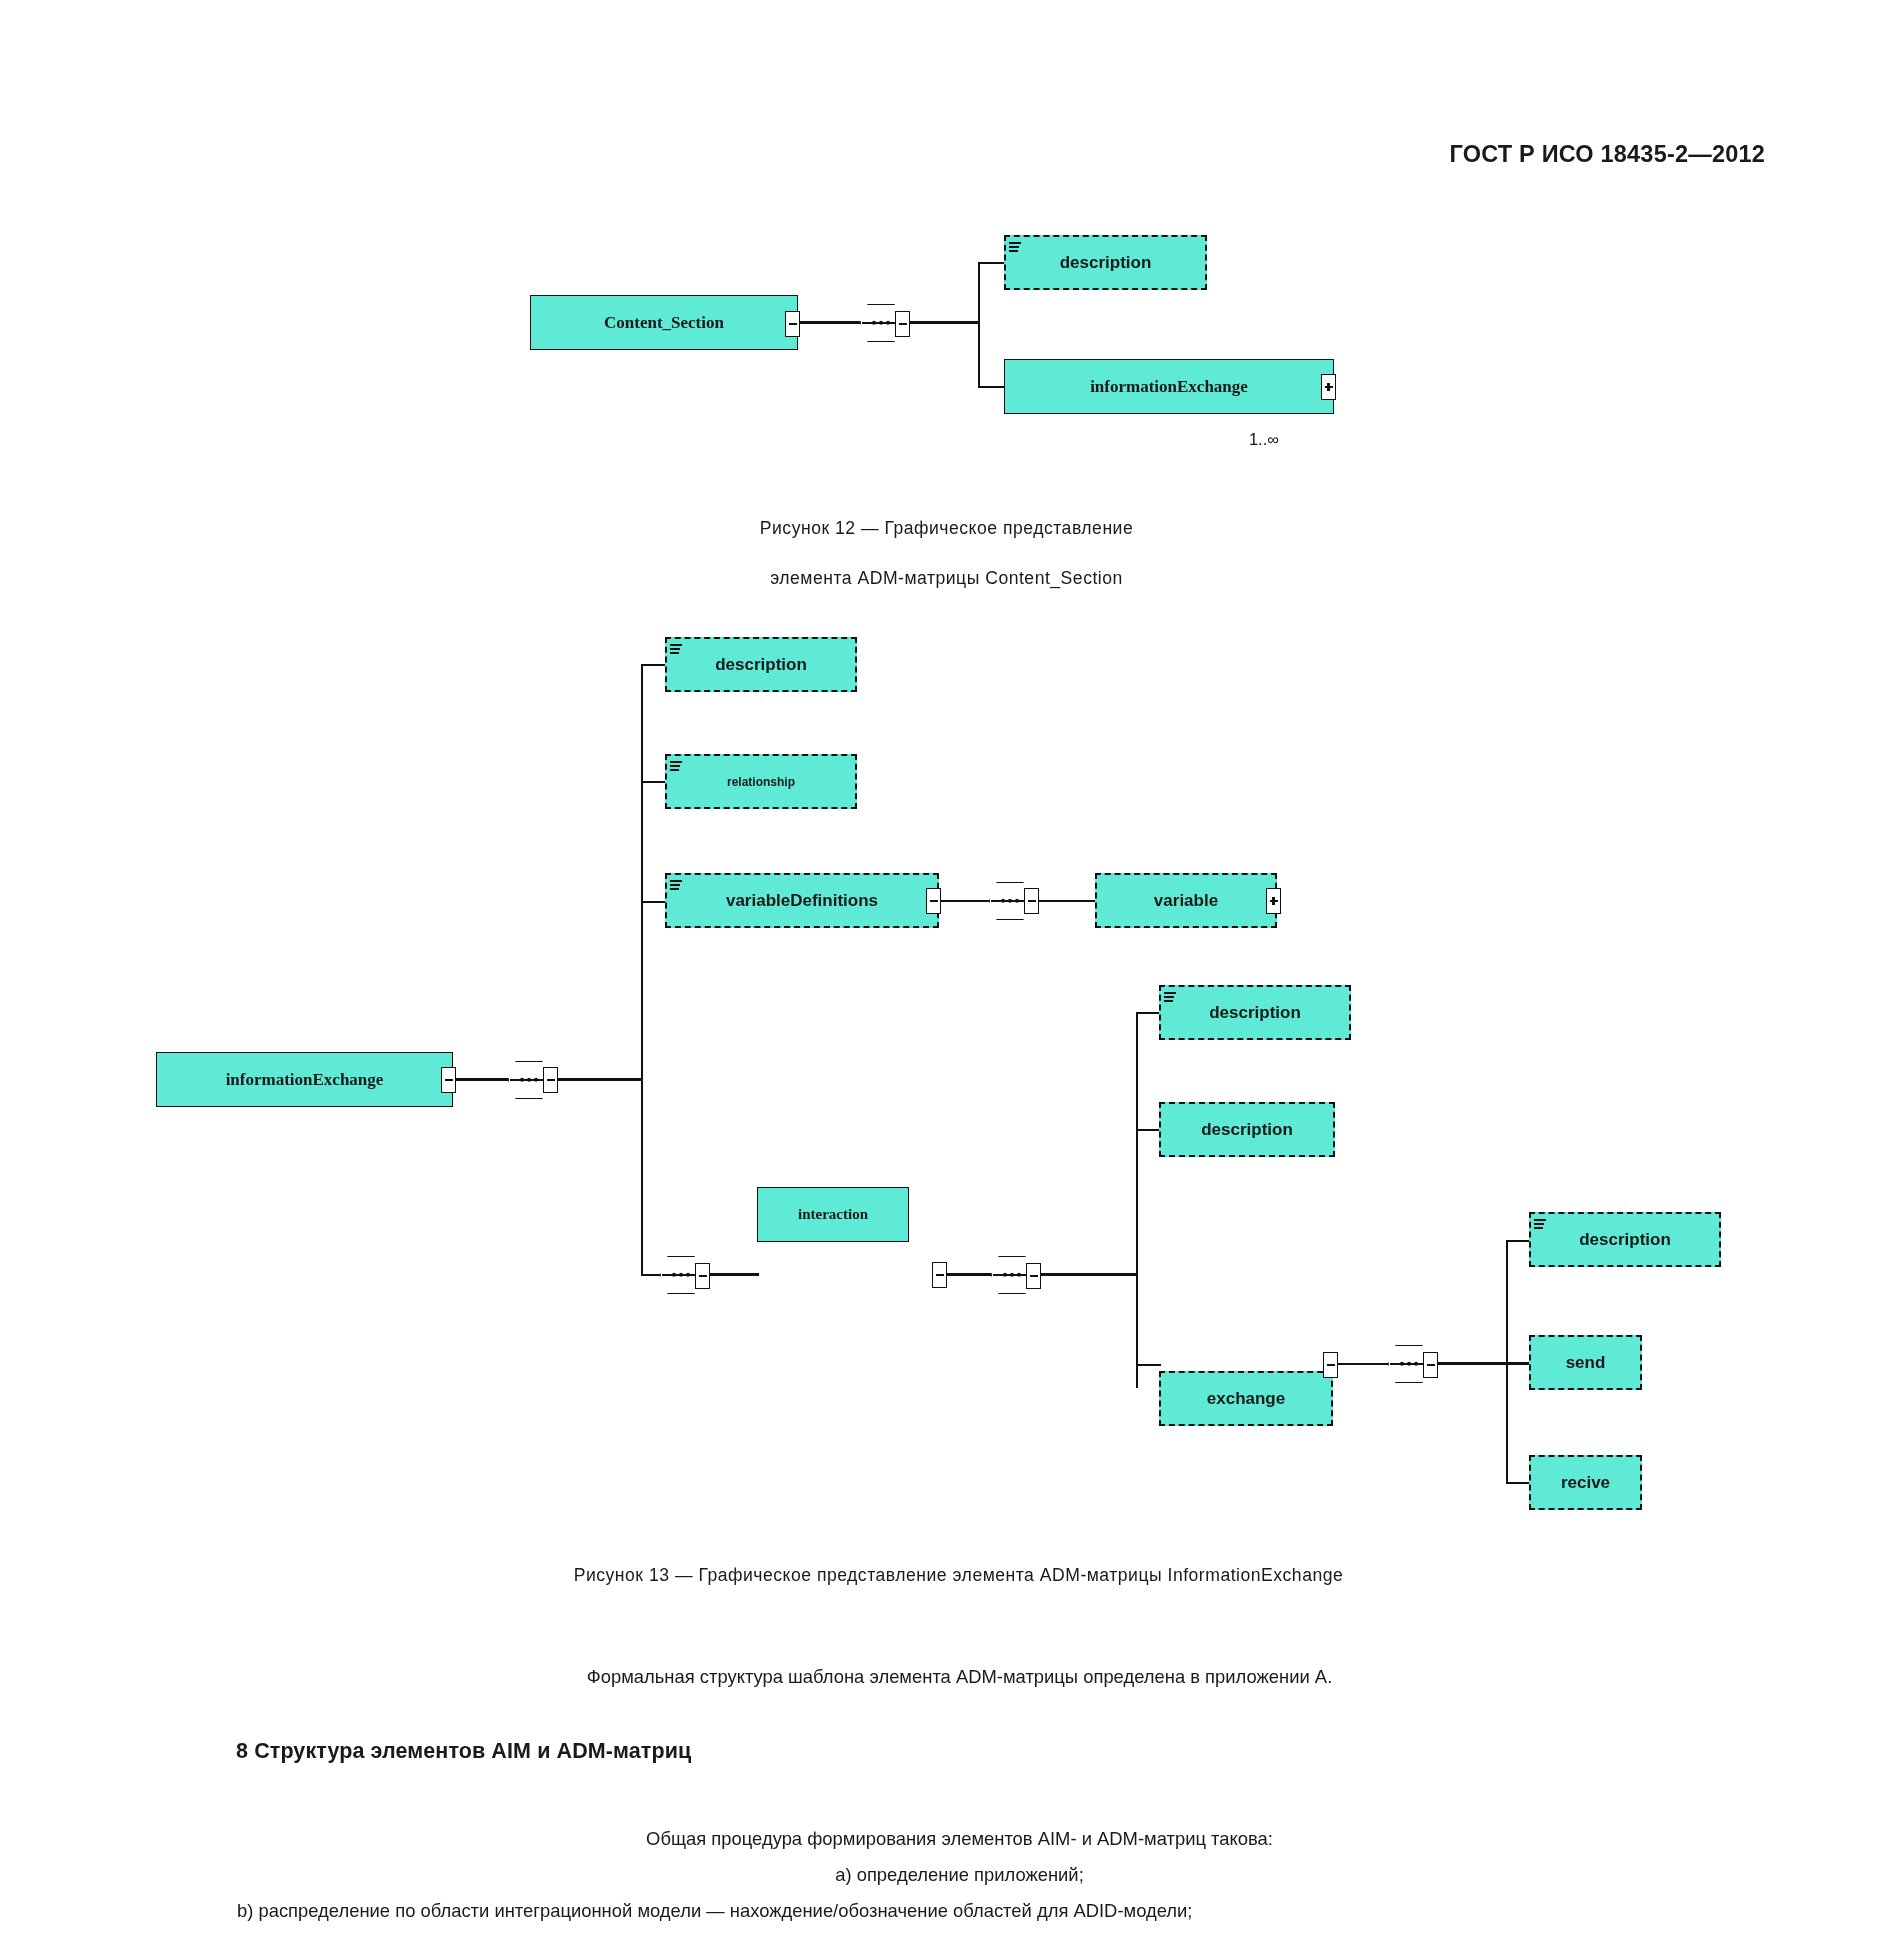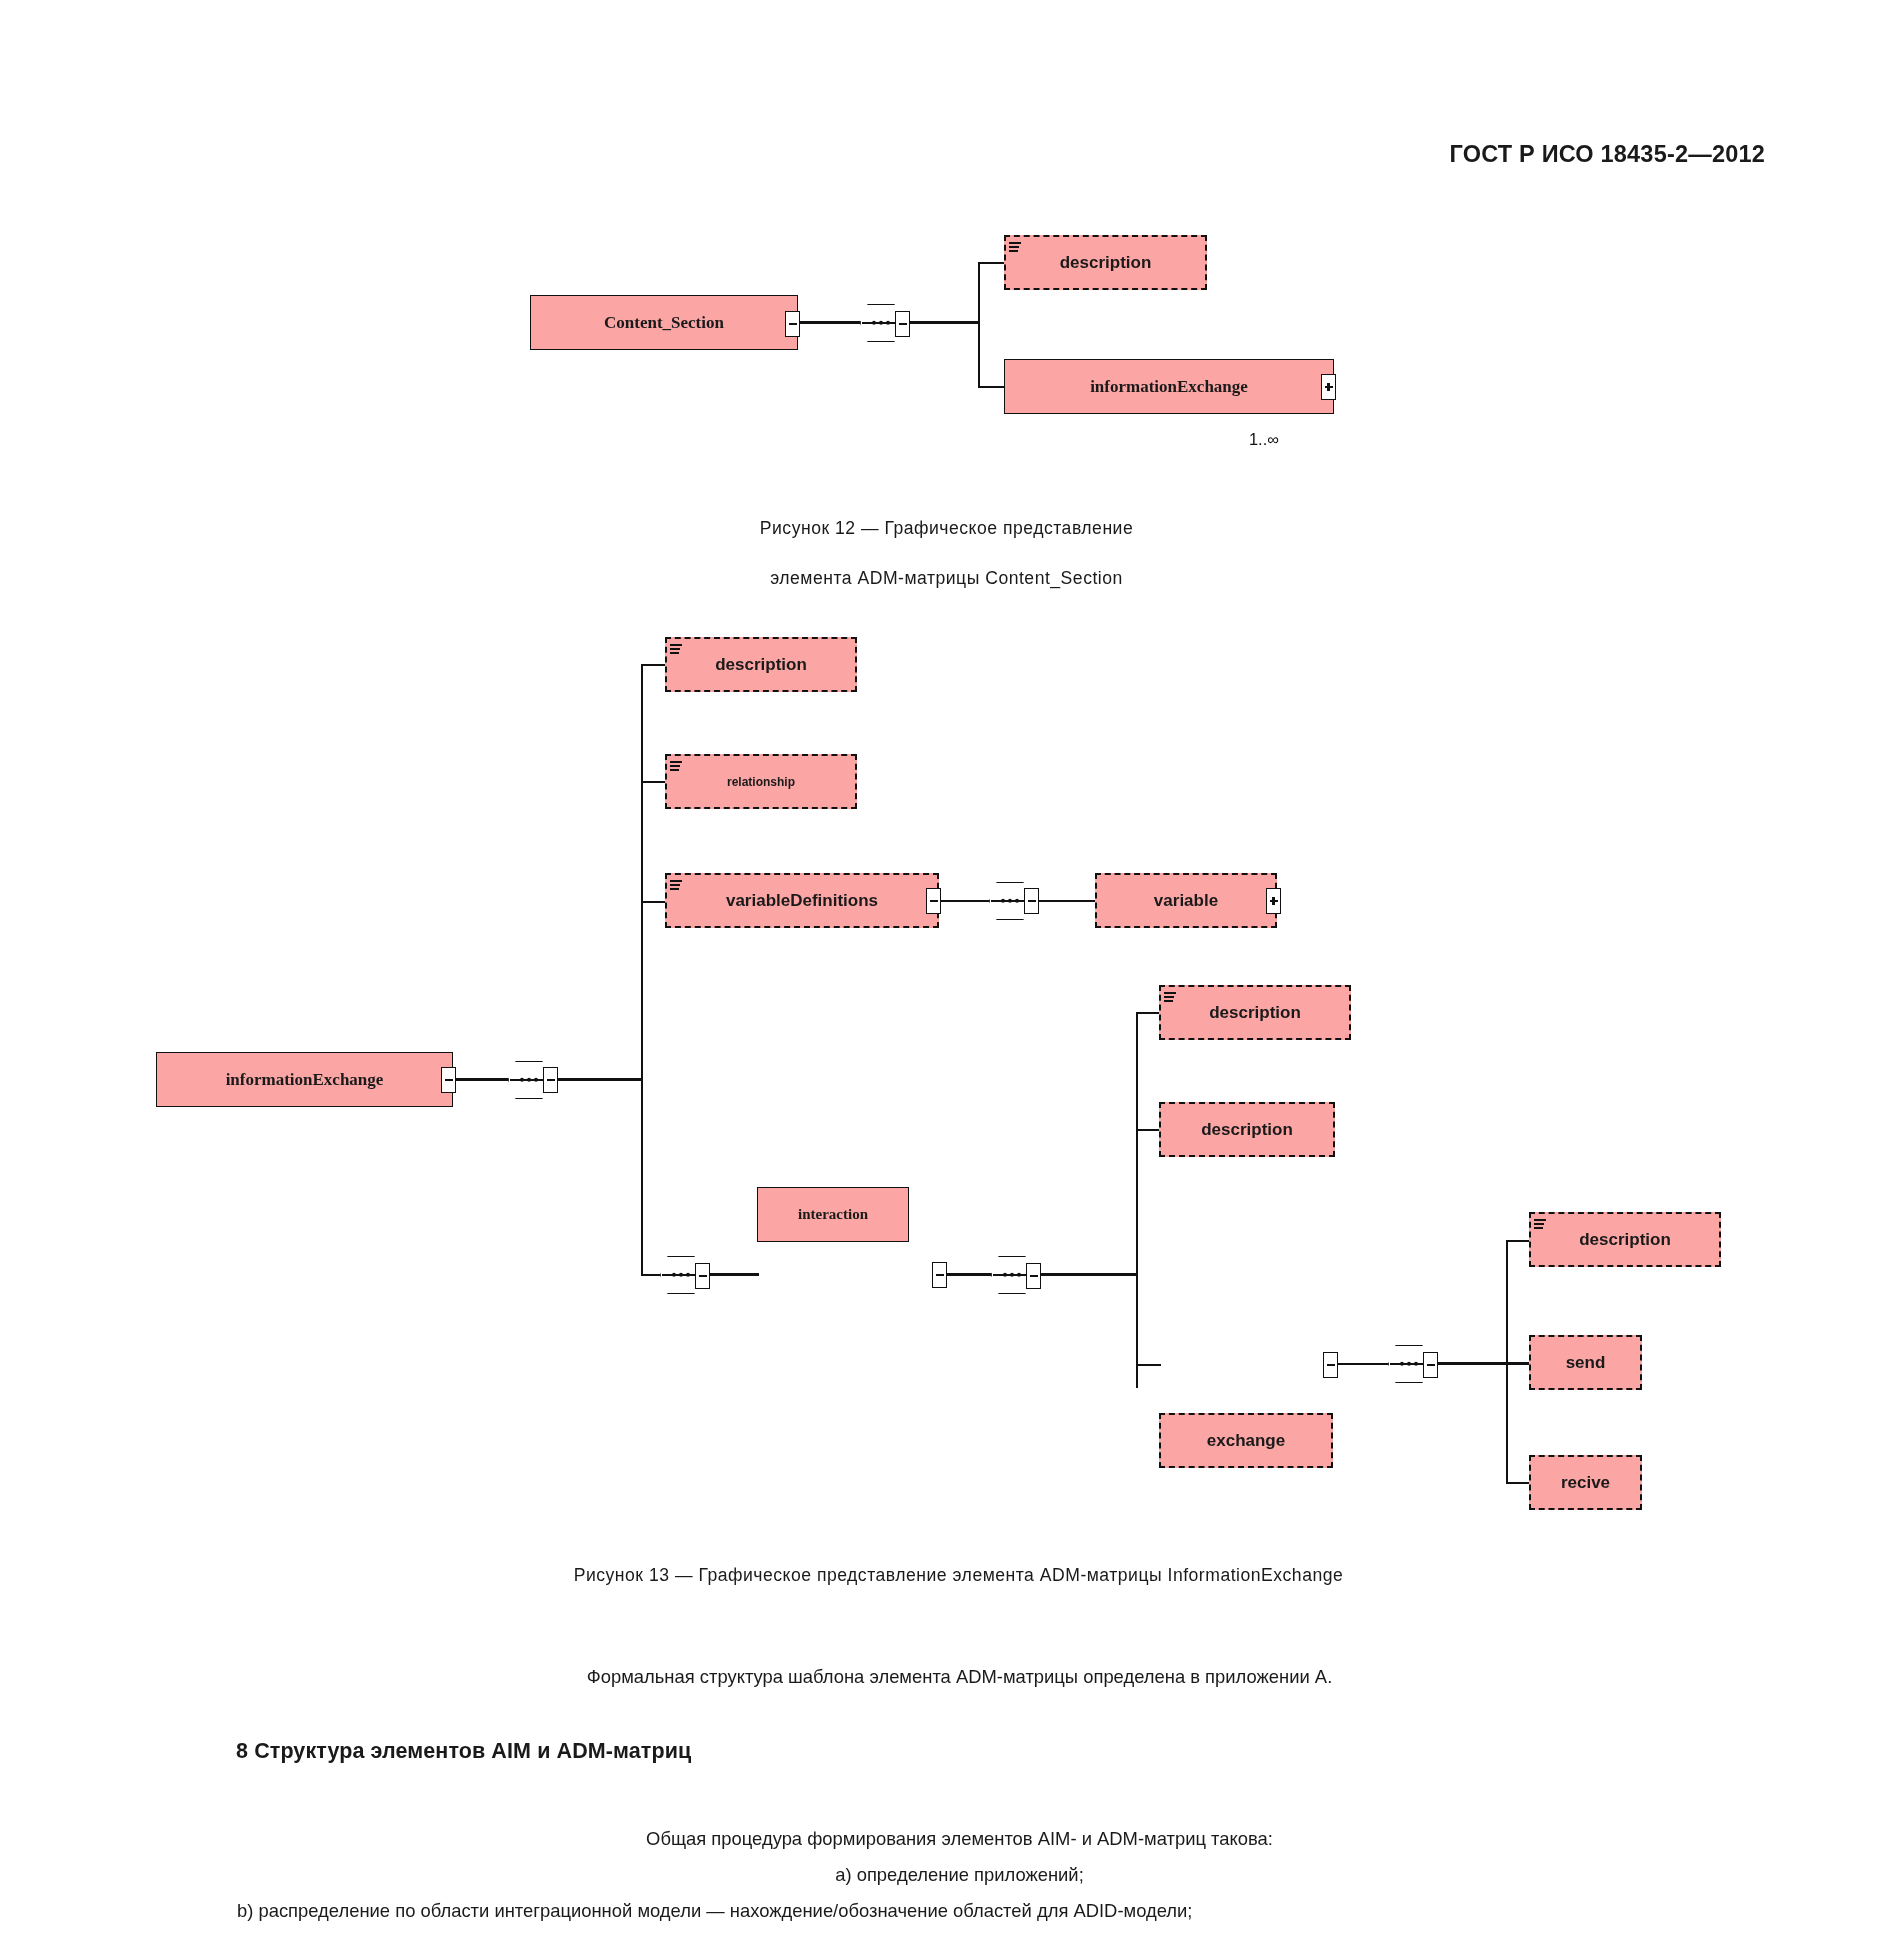--- a/index.html
+++ b/index.html
@@ -24,7 +24,7 @@
     position:absolute;
     box-sizing:border-box;
     display:flex; align-items:center; justify-content:center;
-    background:#fca5a5;
+    background:#5eead4;
     font-weight:bold;
     white-space:nowrap;
   }

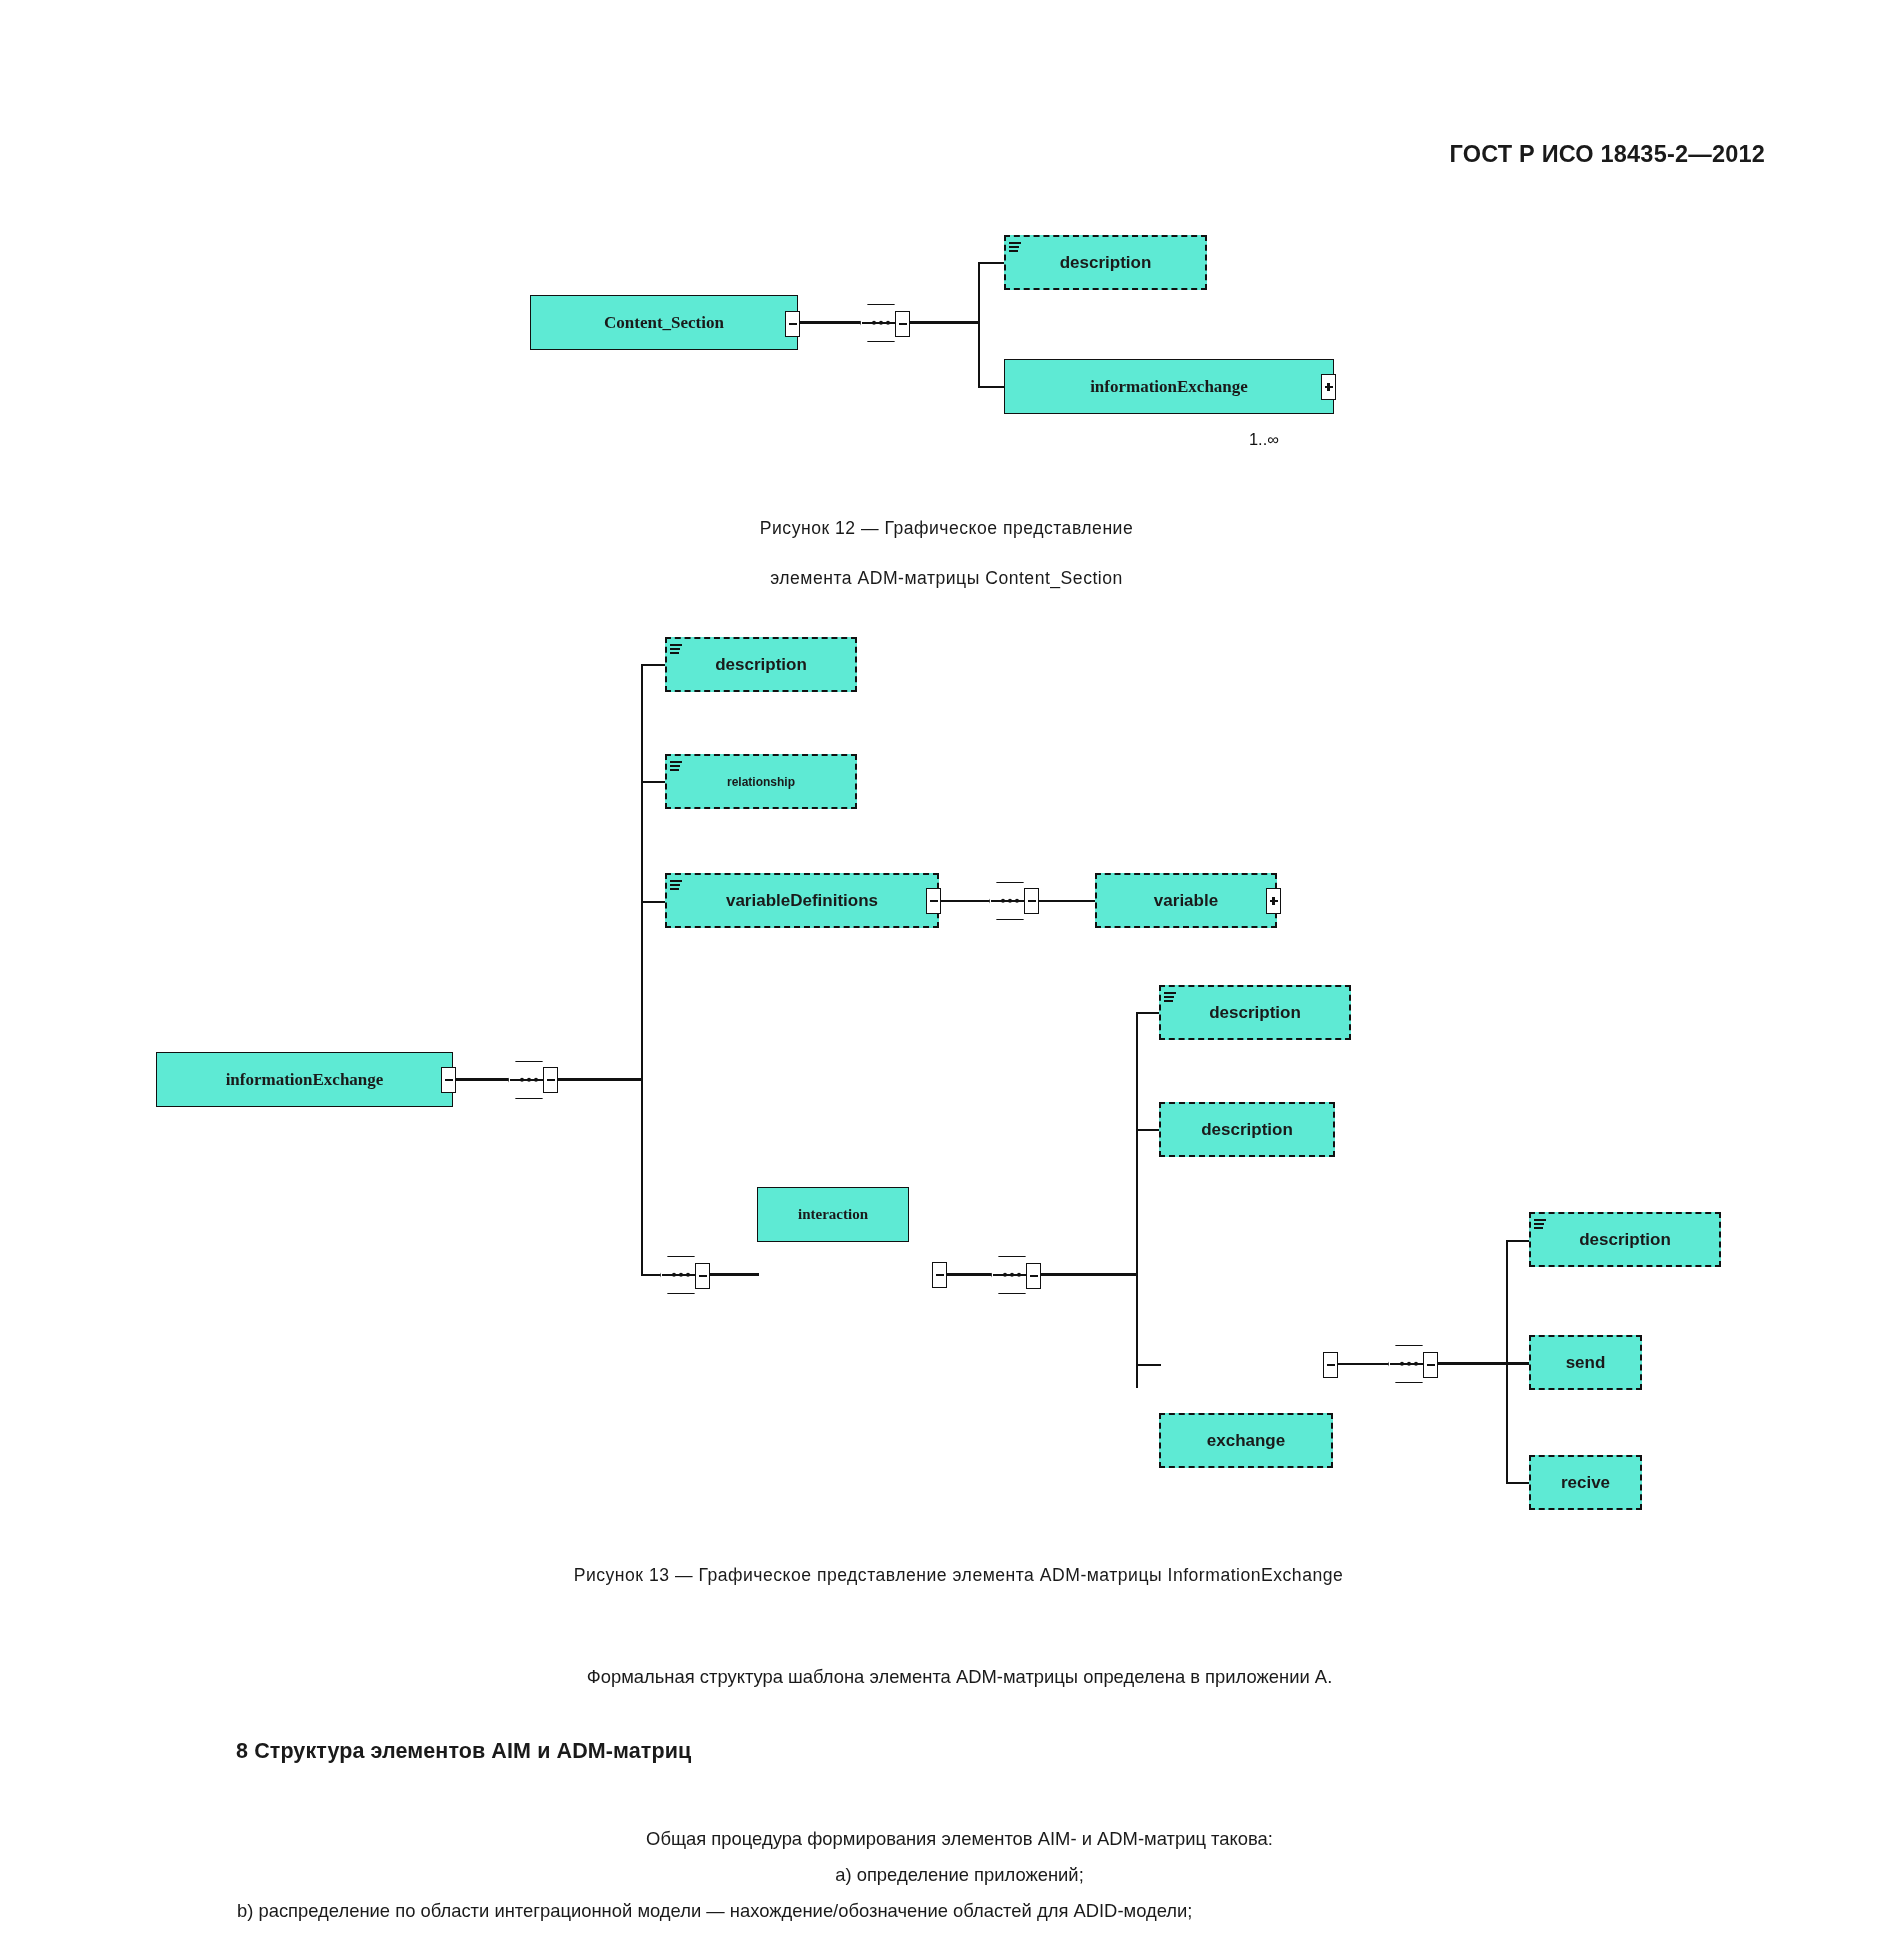--- a/index.html
+++ b/index.html
@@ -316,7 +316,7 @@
   </div>
 
   <div class="h-line" style="left:1136px; top:1364px; width:25px;"></div>
-  <div class="node dashed" style="left:1159px; top:1413px; width:174px; height:55px; font-size:17px;">
+  <div class="node dashed" style="left:1159px; top:1371px; width:174px; height:55px; font-size:17px;">
     <span class="lbl">exchange</span>
   </div>
   <div class="expander" style="left:1323px; top:1352px;">

